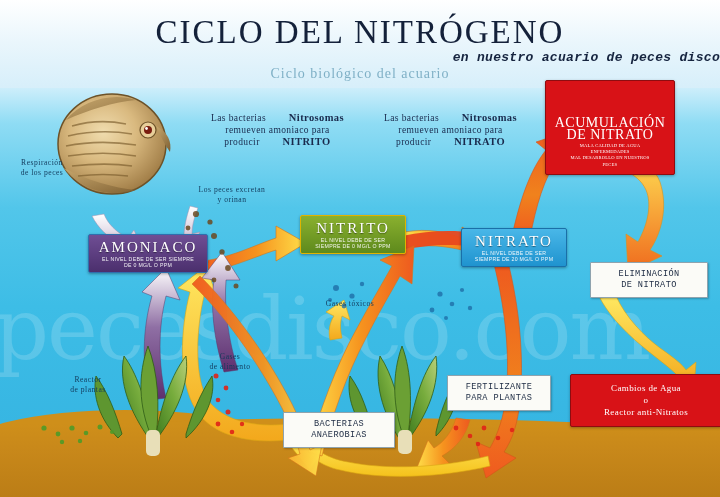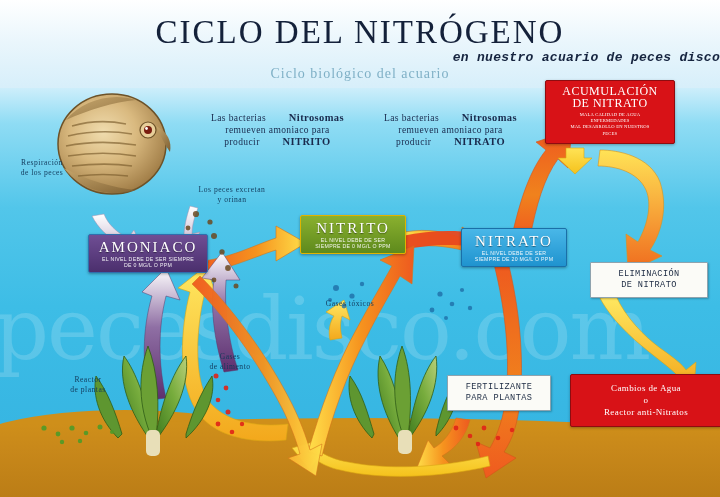--- a/index.html
+++ b/index.html
@@ -112,7 +112,7 @@
     box-shadow:0 1px 3px rgba(0,0,0,.3);
   }
   #box-acumulacion{left:545px;top:80px;width:122px;padding:5px 3px 6px;}
-  #box-acumulacion .hd{font-size:12px;line-height:11.5px;letter-spacing:.5px;}
+  #box-acumulacion .hd{font-size:14px;line-height:11.5px;letter-spacing:.5px;margin-top:31px;}
   #box-acumulacion .sub{font-size:4.6px;line-height:6.2px;margin-top:3px;letter-spacing:.2px;}
   #box-cambios{left:570px;top:374px;width:142px;padding:7px 4px 8px;}
   #box-cambios .hd{font-size:9px;line-height:12px;letter-spacing:.4px;}

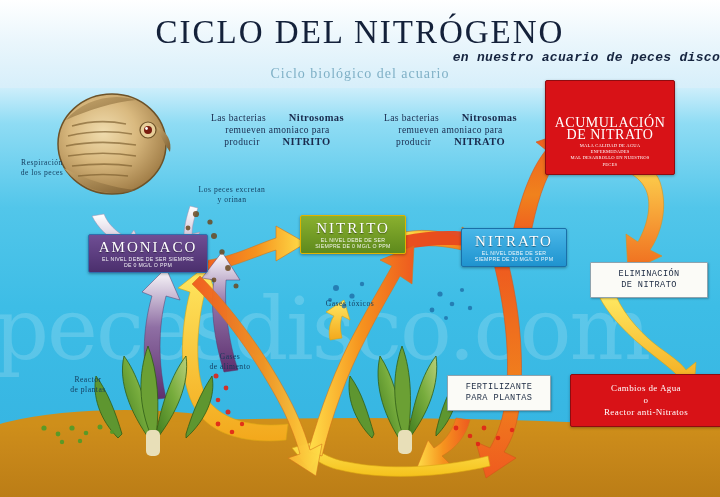--- a/index.html
+++ b/index.html
@@ -460,6 +460,8 @@
 DE NITRATO</div>
   <div class="whitebox" id="box-fertilizante" style="white-space:pre-line;">FERTILIZANTE
 PARA PLANTAS</div>
+  <div class="whitebox" id="box-anaerobias" style="white-space:pre-line;">BACTERIAS
+ANAEROBIAS</div>
 
 </div>
 

